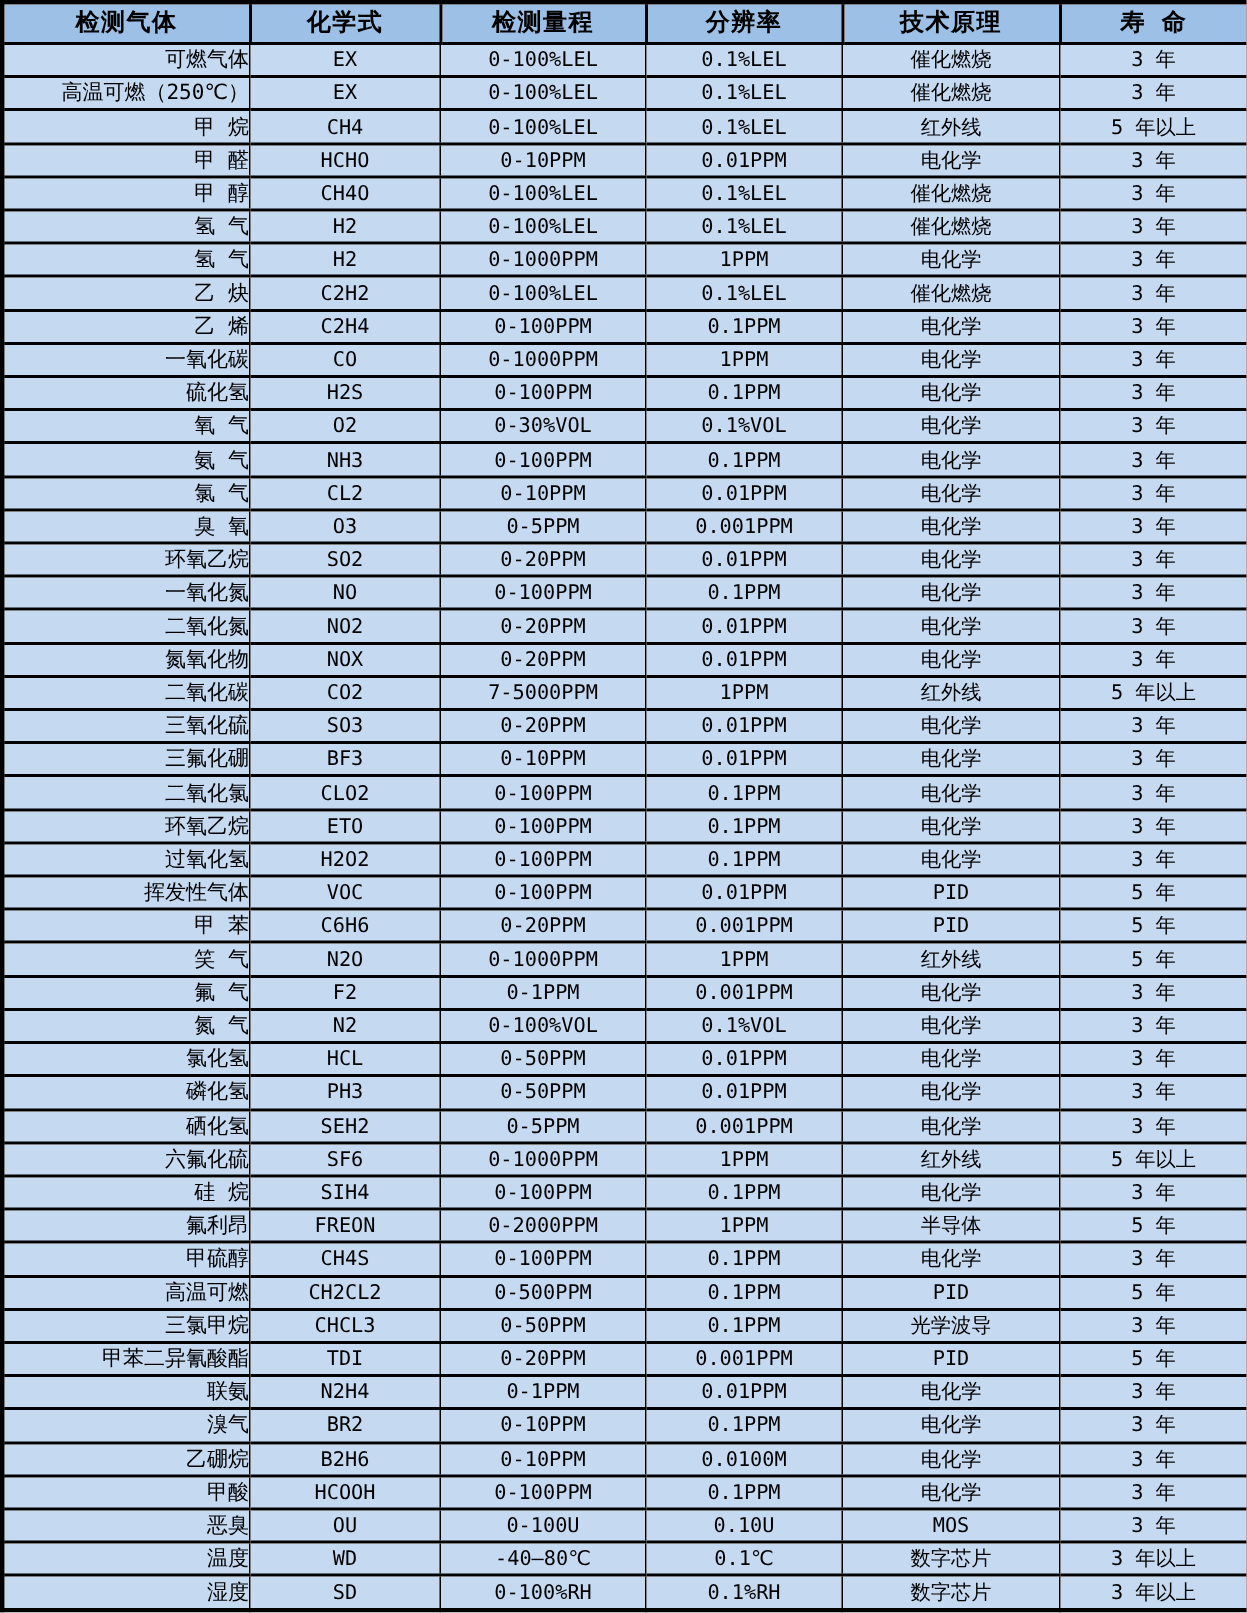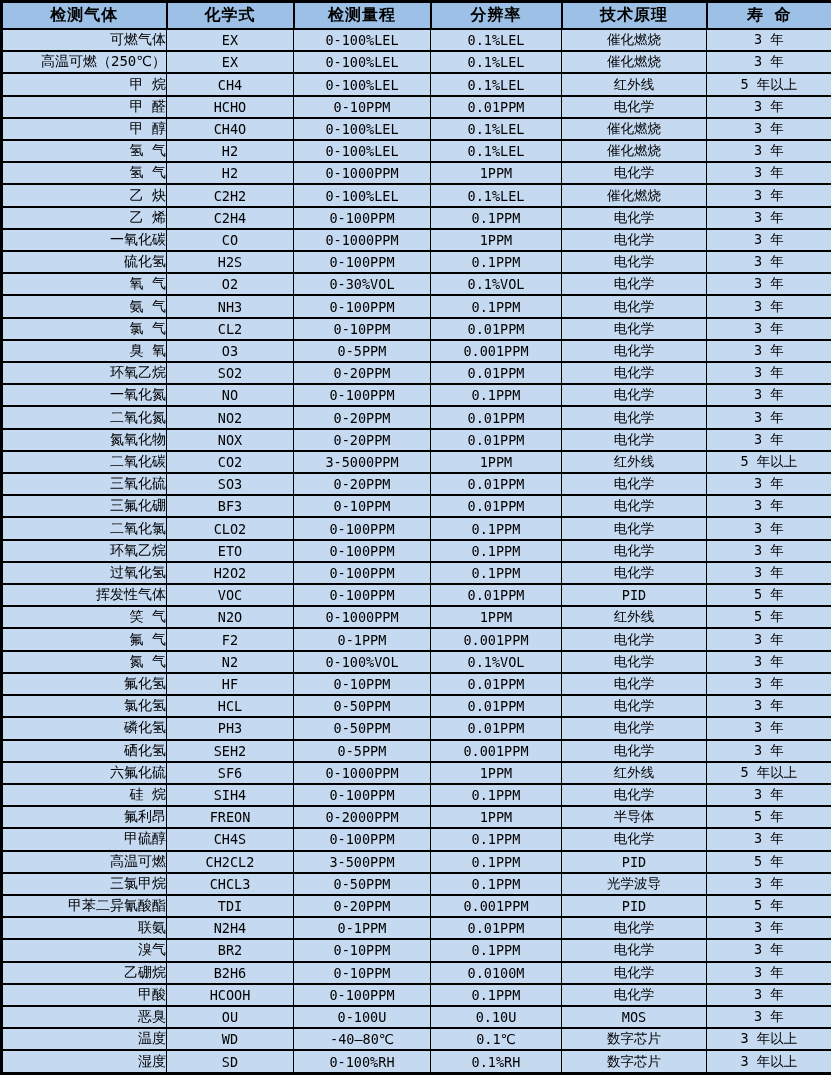--- a/index.html
+++ b/index.html
@@ -240,7 +240,7 @@
         <tr>
           <td class="gas-name">二氧化碳</td>
           <td>CO2</td>
-          <td>3-5000PPM</td>
+          <td>7-5000PPM</td>
           <td>1PPM</td>
           <td>红外线</td>
           <td>5 年以上</td>

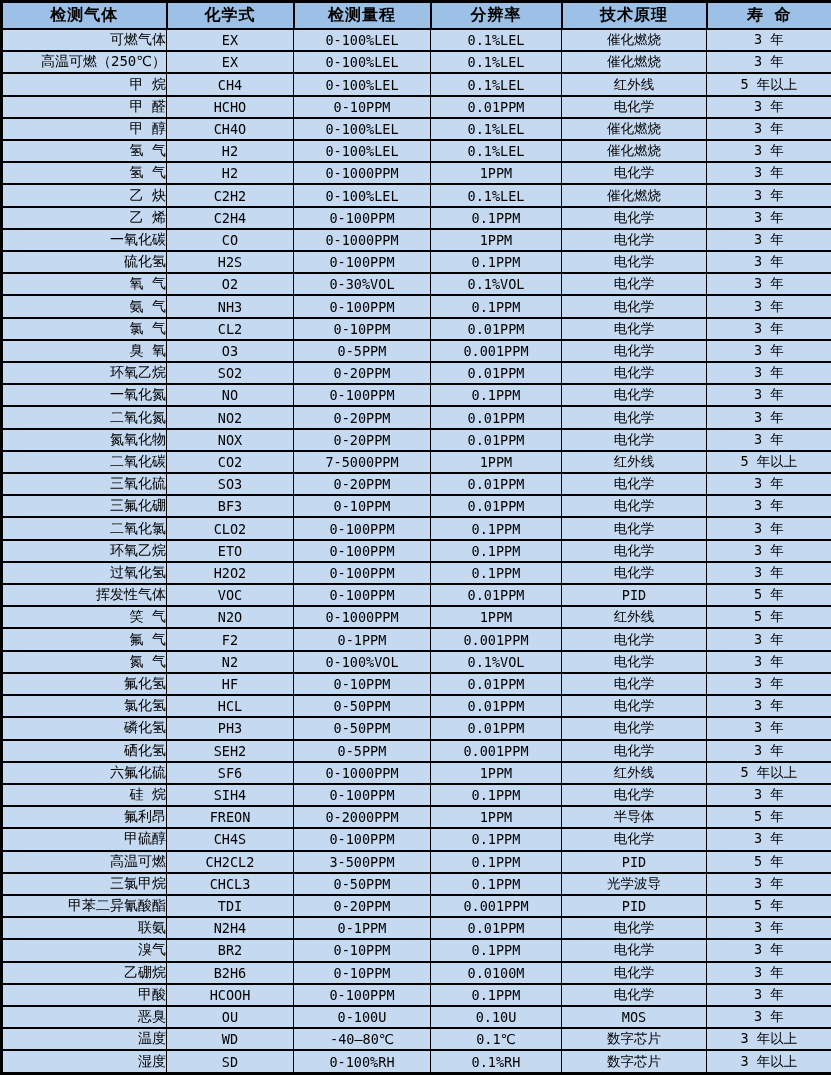--- a/index.html
+++ b/index.html
@@ -294,6 +294,14 @@
           <td>5 年</td>
         </tr>
         <tr>
+          <td class="gas-name">甲 苯</td>
+          <td>C6H6</td>
+          <td>0-20PPM</td>
+          <td>0.001PPM</td>
+          <td>PID</td>
+          <td>5 年</td>
+        </tr>
+        <tr>
           <td class="gas-name">笑 气</td>
           <td>N2O</td>
           <td>0-1000PPM</td>

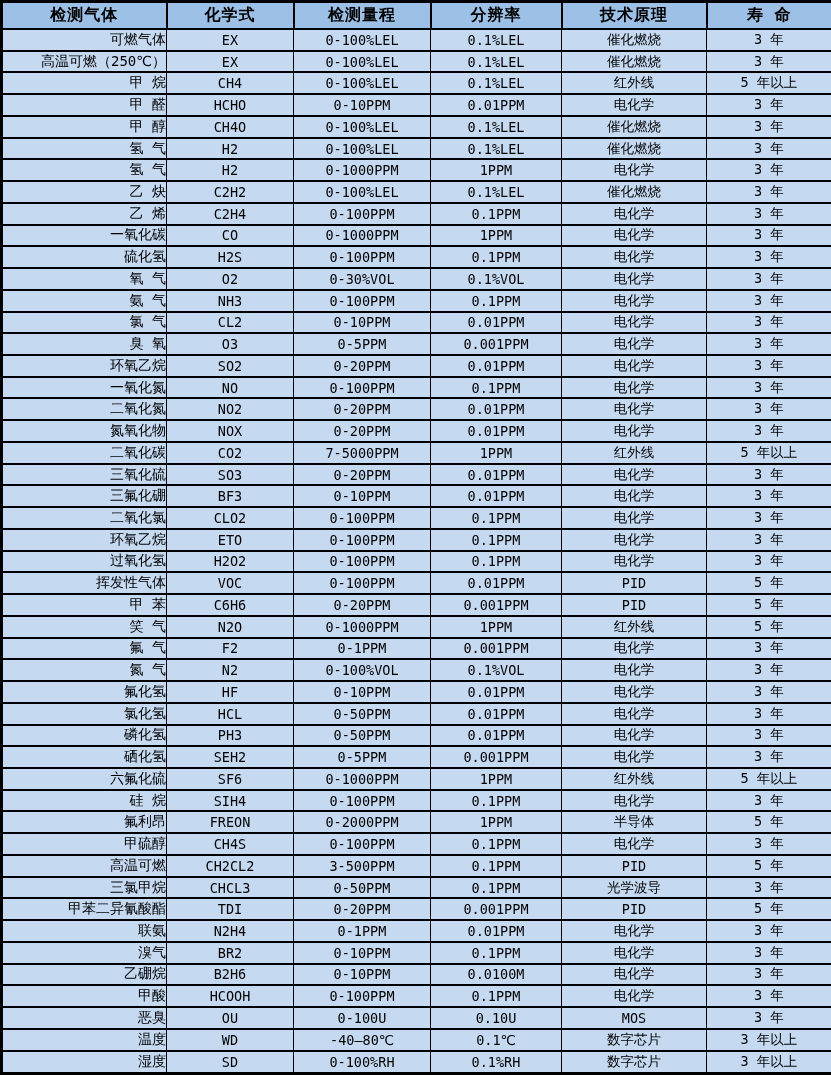--- a/index.html
+++ b/index.html
@@ -326,14 +326,6 @@
           <td>3 年</td>
         </tr>
         <tr>
-          <td class="gas-name">氟化氢</td>
-          <td>HF</td>
-          <td>0-10PPM</td>
-          <td>0.01PPM</td>
-          <td>电化学</td>
-          <td>3 年</td>
-        </tr>
-        <tr>
           <td class="gas-name">氯化氢</td>
           <td>HCL</td>
           <td>0-50PPM</td>

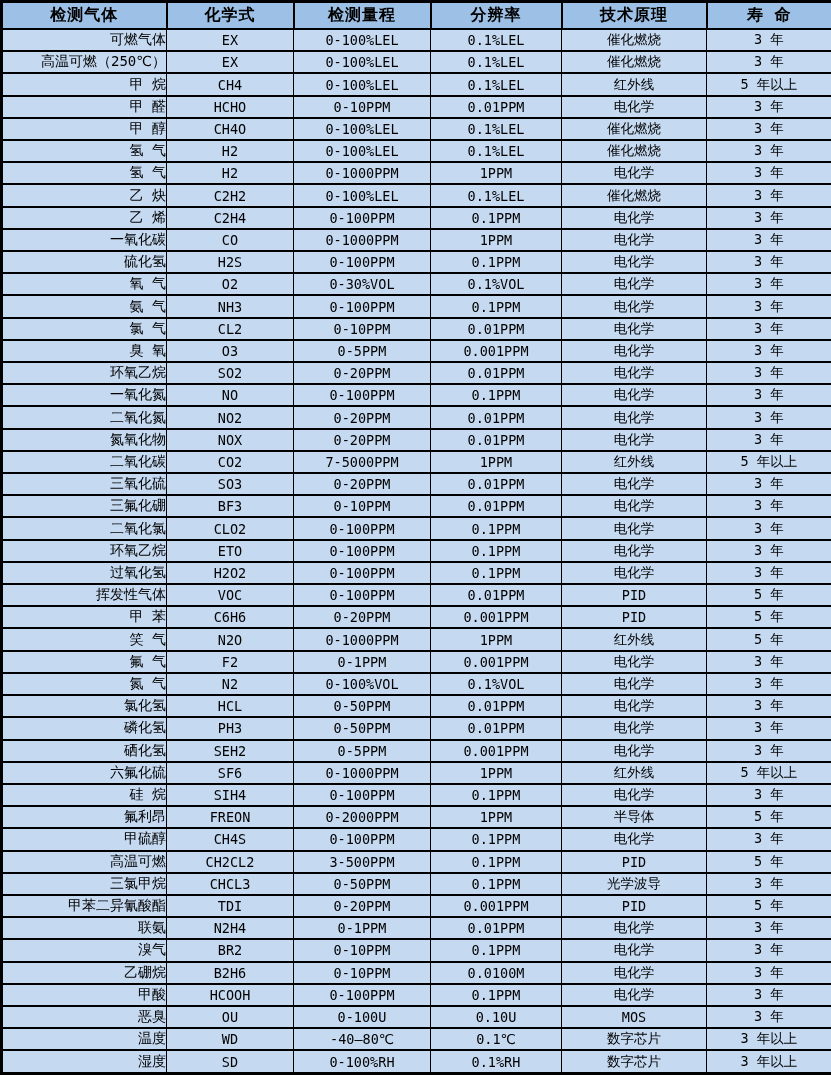--- a/index.html
+++ b/index.html
@@ -384,7 +384,7 @@
         <tr>
           <td class="gas-name">高温可燃</td>
           <td>CH2CL2</td>
-          <td>3-500PPM</td>
+          <td>0-500PPM</td>
           <td>0.1PPM</td>
           <td>PID</td>
           <td>5 年</td>

